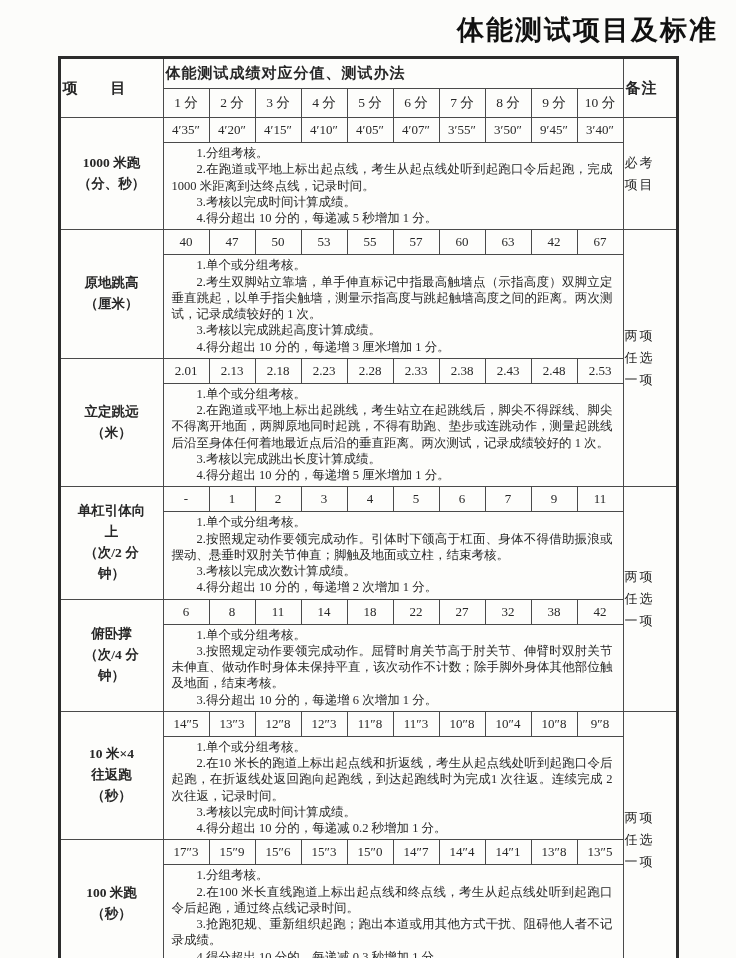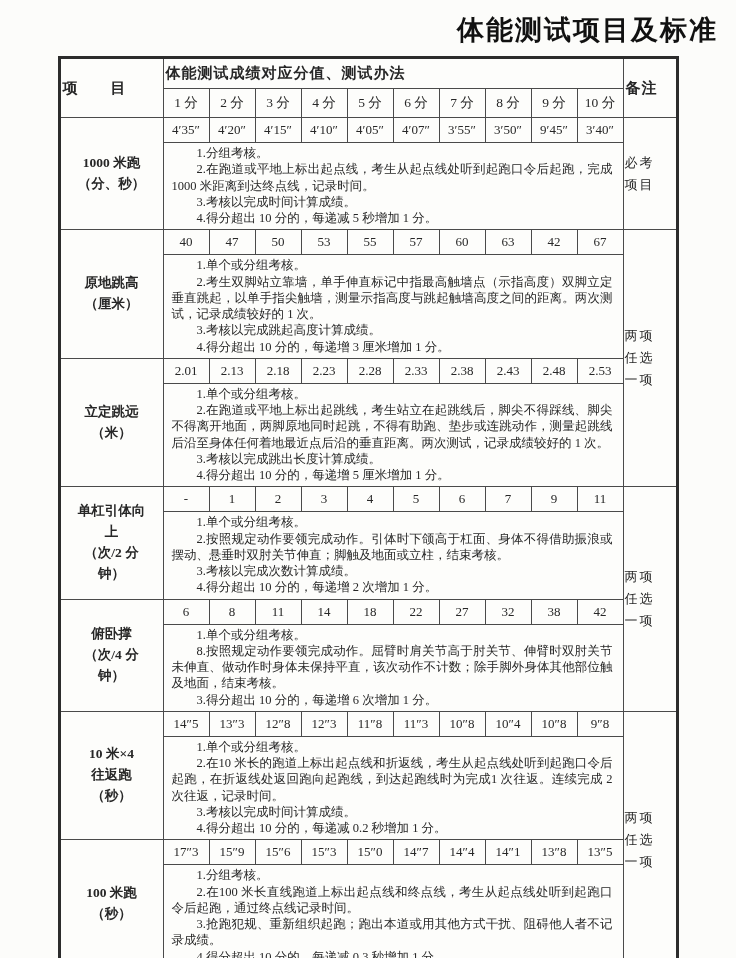--- a/index.html
+++ b/index.html
@@ -238,7 +238,7 @@
     <tr>
       <td class="method-cell" colspan="10">
         <p>1.单个或分组考核。</p>
-        <p>8.按照规定动作要领完成动作。屈臂时肩关节高于肘关节、伸臂时双肘关节未伸直、做动作时身体未保持平直，该次动作不计数；除手脚外身体其他部位触及地面，结束考核。</p>
+        <p>3.按照规定动作要领完成动作。屈臂时肩关节高于肘关节、伸臂时双肘关节未伸直、做动作时身体未保持平直，该次动作不计数；除手脚外身体其他部位触及地面，结束考核。</p>
         <p>3.得分超出 10 分的，每递增 6 次增加 1 分。</p>
       </td>
     </tr>

